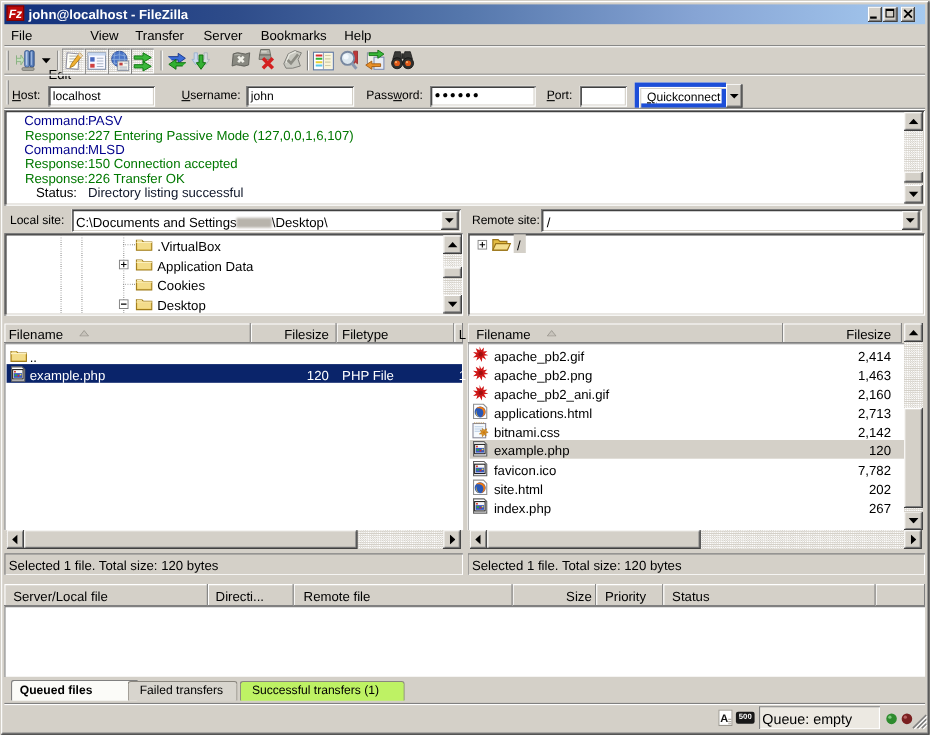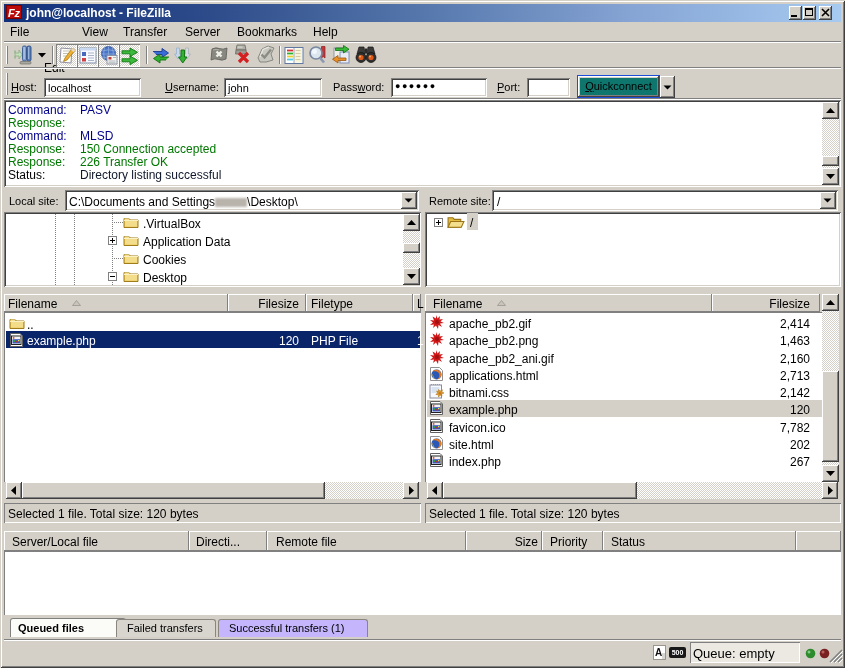--- a/index.html
+++ b/index.html
@@ -189,7 +189,7 @@
       </div>
 <div class="abs txt" style="left:497px; top:81px;"><span class="u">P</span>ort:</div>
 <div class="abs sunken white" style="left:527px; top:78px; width:43px; height:19px;"></div>
-<div class="abs" style="left:577px; top:75px; width:83px; height:23px; background:#0f766e; border:1px solid #1d4ed8;">
+<div class="abs" style="left:577px; top:75px; width:83px; height:23px; background:#ffffff; border:4px solid #1d4ed8;">
         <div class="abs raised" style="left:0; top:0; width:81px; height:21px; text-align:center; line-height:20px;"><span class="u">Q</span>uickconnect</div>
       </div>
 <div class="abs raised" style="left:660px; top:76px; width:15px; height:22px; background:#D4D0C8;">

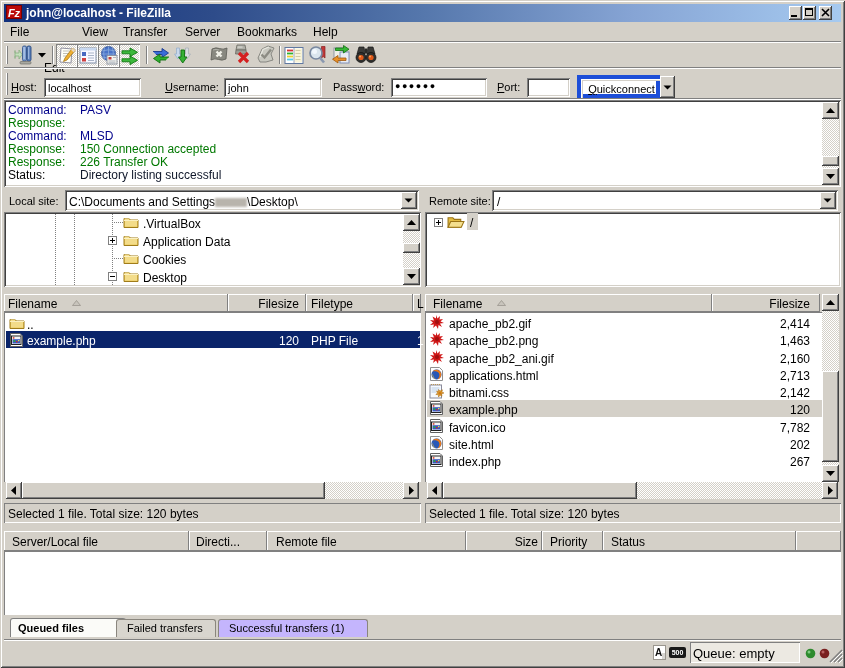--- a/index.html
+++ b/index.html
@@ -203,7 +203,7 @@
 
 <div id="log">
 <div class="abs sunken white" style="left:4px; top:100px; width:837px; height:87px;"></div>
-<div class="abs txt" style="left:8px; top:104px; color:#00008B; line-height:13px;">Command:<br>
+<div class="abs txt" style="left:22px; top:104px; color:#00008B; line-height:13px;text-align:center;">Command:<br>
 <span style="color:#007800;">Response:</span><br>Command:<br>
 <span style="color:#007800;">Response:</span><br>
 <span style="color:#007800;">Response:</span><br>

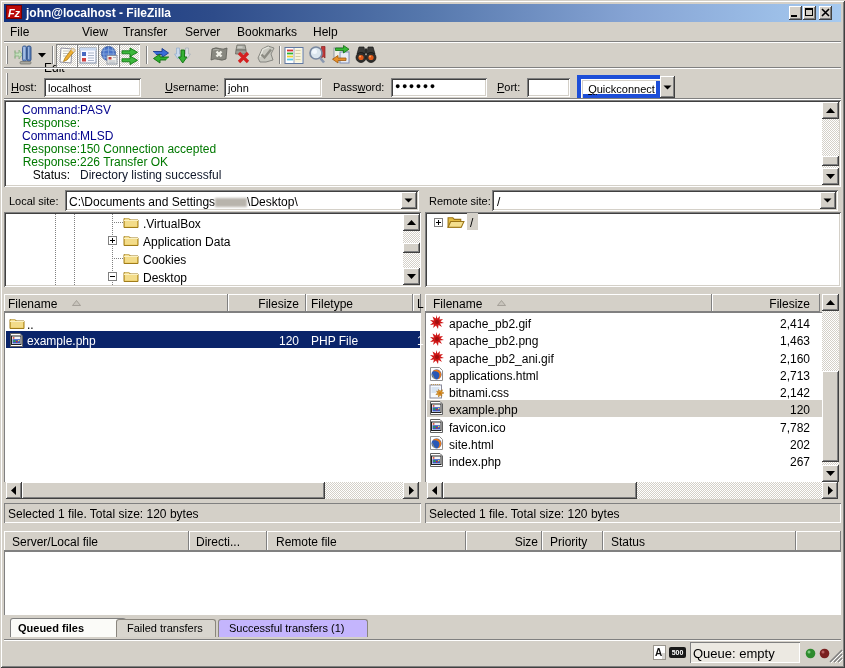--- a/index.html
+++ b/index.html
@@ -209,7 +209,7 @@
 <span style="color:#007800;">Response:</span><br>
 <span style="color:#000;">Status:</span></div>
 <div class="abs txt" style="left:80px; top:104px; color:#00008B; line-height:13px;">PASV<br>
-<br>MLSD<br>
+<span style="color:#007800;">227 Entering Passive Mode (127,0,0,1,6,107)</span><br>MLSD<br>
 <span style="color:#007800;">150 Connection accepted</span><br>
 <span style="color:#007800;">226 Transfer OK</span><br>
 <span style="color:#0f172a;">Directory listing successful</span></div>

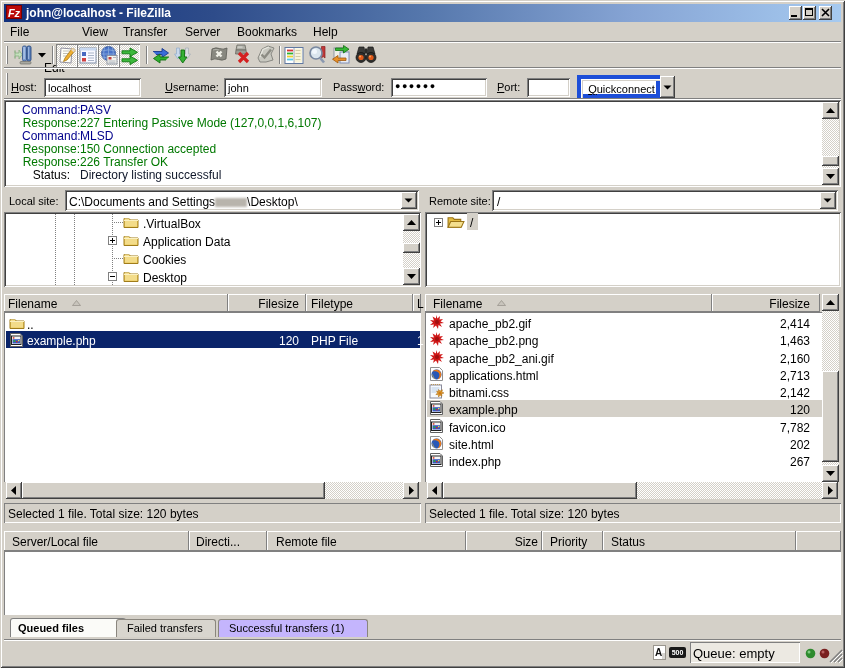--- a/index.html
+++ b/index.html
@@ -526,7 +526,7 @@
 <div class="abs" style="left:116px; top:619px; width:100px; height:18px; background:#D8D5CE; border:1px solid #8a867e; border-bottom:none; border-radius:3px 3px 0 0;">
         <div class="abs txt" style="left:10px; top:2px; font-size:11px;">Failed transfers</div>
       </div>
-<div class="abs" style="left:218px; top:619px; width:150px; height:18px; background:#c4b5fd; border:1px solid #8a867e; border-bottom:none; border-radius:3px 3px 0 0;">
+<div class="abs" style="left:218px; top:619px; width:150px; height:18px; background:#bef264; border:1px solid #8a867e; border-bottom:none; border-radius:3px 3px 0 0;">
         <div class="abs txt" style="left:10px; top:2px; font-size:11px;">Successful transfers (1)</div>
       </div>
 </div>

